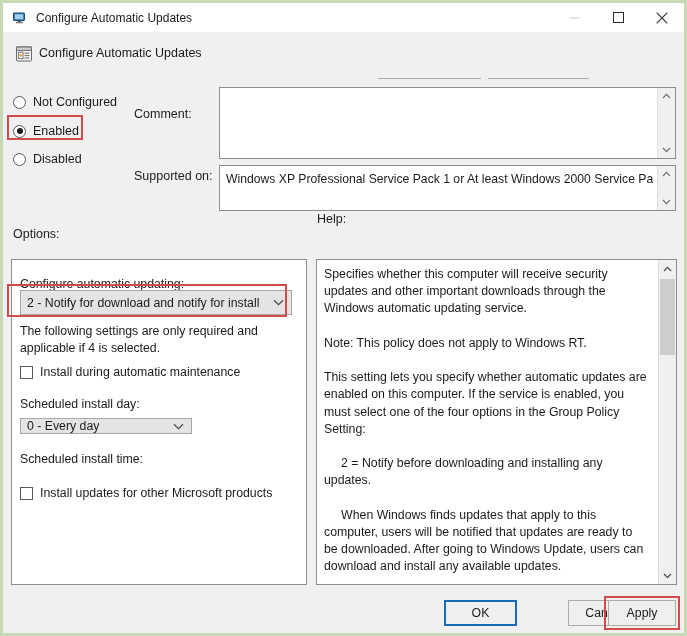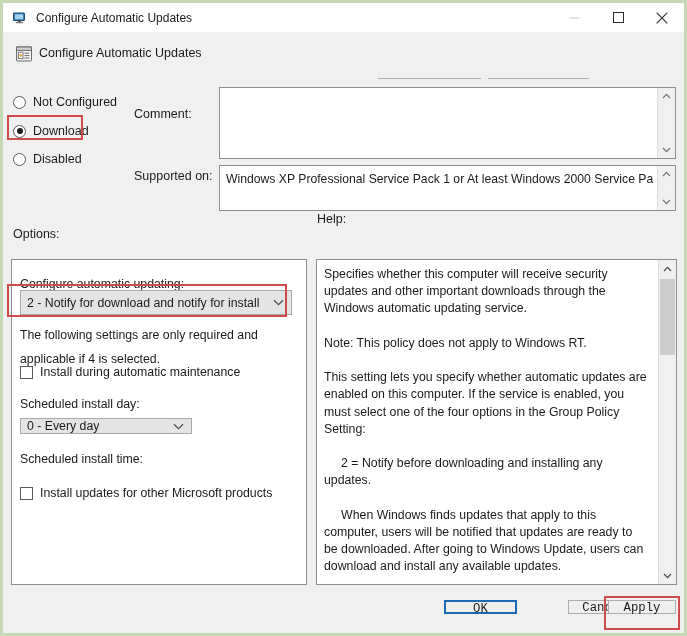--- a/index.html
+++ b/index.html
@@ -413,7 +413,7 @@
     </div>
     <div class="radio-row" id="radio-enabled">
       <span class="radio-mark checked"></span>
-      <span class="radio-label">Download</span>
+      <span class="radio-label">Enabled</span>
     </div>
     <div class="radio-row" id="radio-disabled">
       <span class="radio-mark"></span>

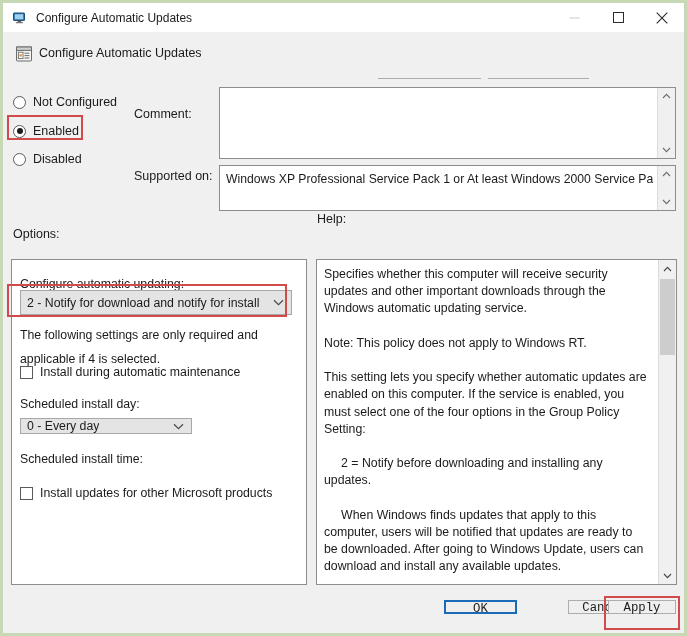--- a/index.html
+++ b/index.html
@@ -233,7 +233,7 @@
     width: 270px;
     font-size: 12.3px;
     color: #1b1b1b;
-    line-height: 24px;
+    line-height: 17px;
   }
 
   

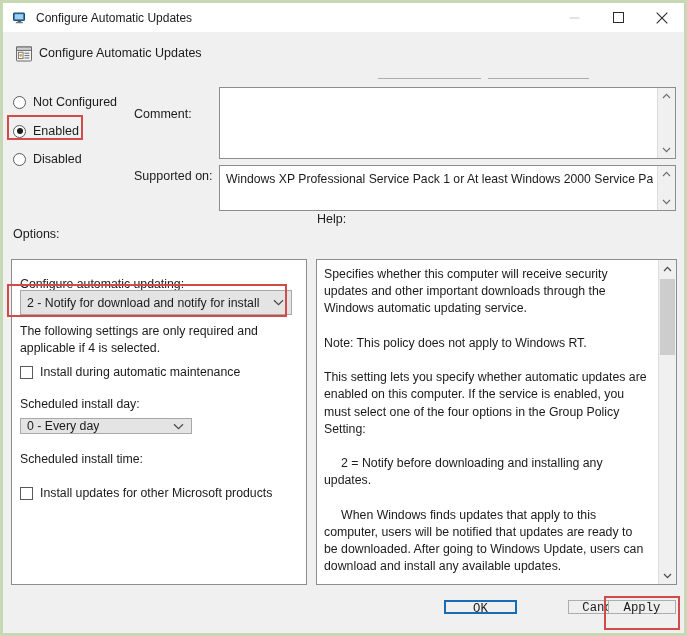--- a/index.html
+++ b/index.html
@@ -336,10 +336,10 @@
   .footer-btn {
     position: absolute;
     top: 521px;
-    height: 14px;
+    height: 26px;
     background: #efefef;
     border: 1px solid #adadad;
-    font-family: Liberation Mono, monospace;
+    font-family: Liberation Sans, sans-serif;
     font-size: 12.3px;
     color: #1b1b1b;
     cursor: default;

